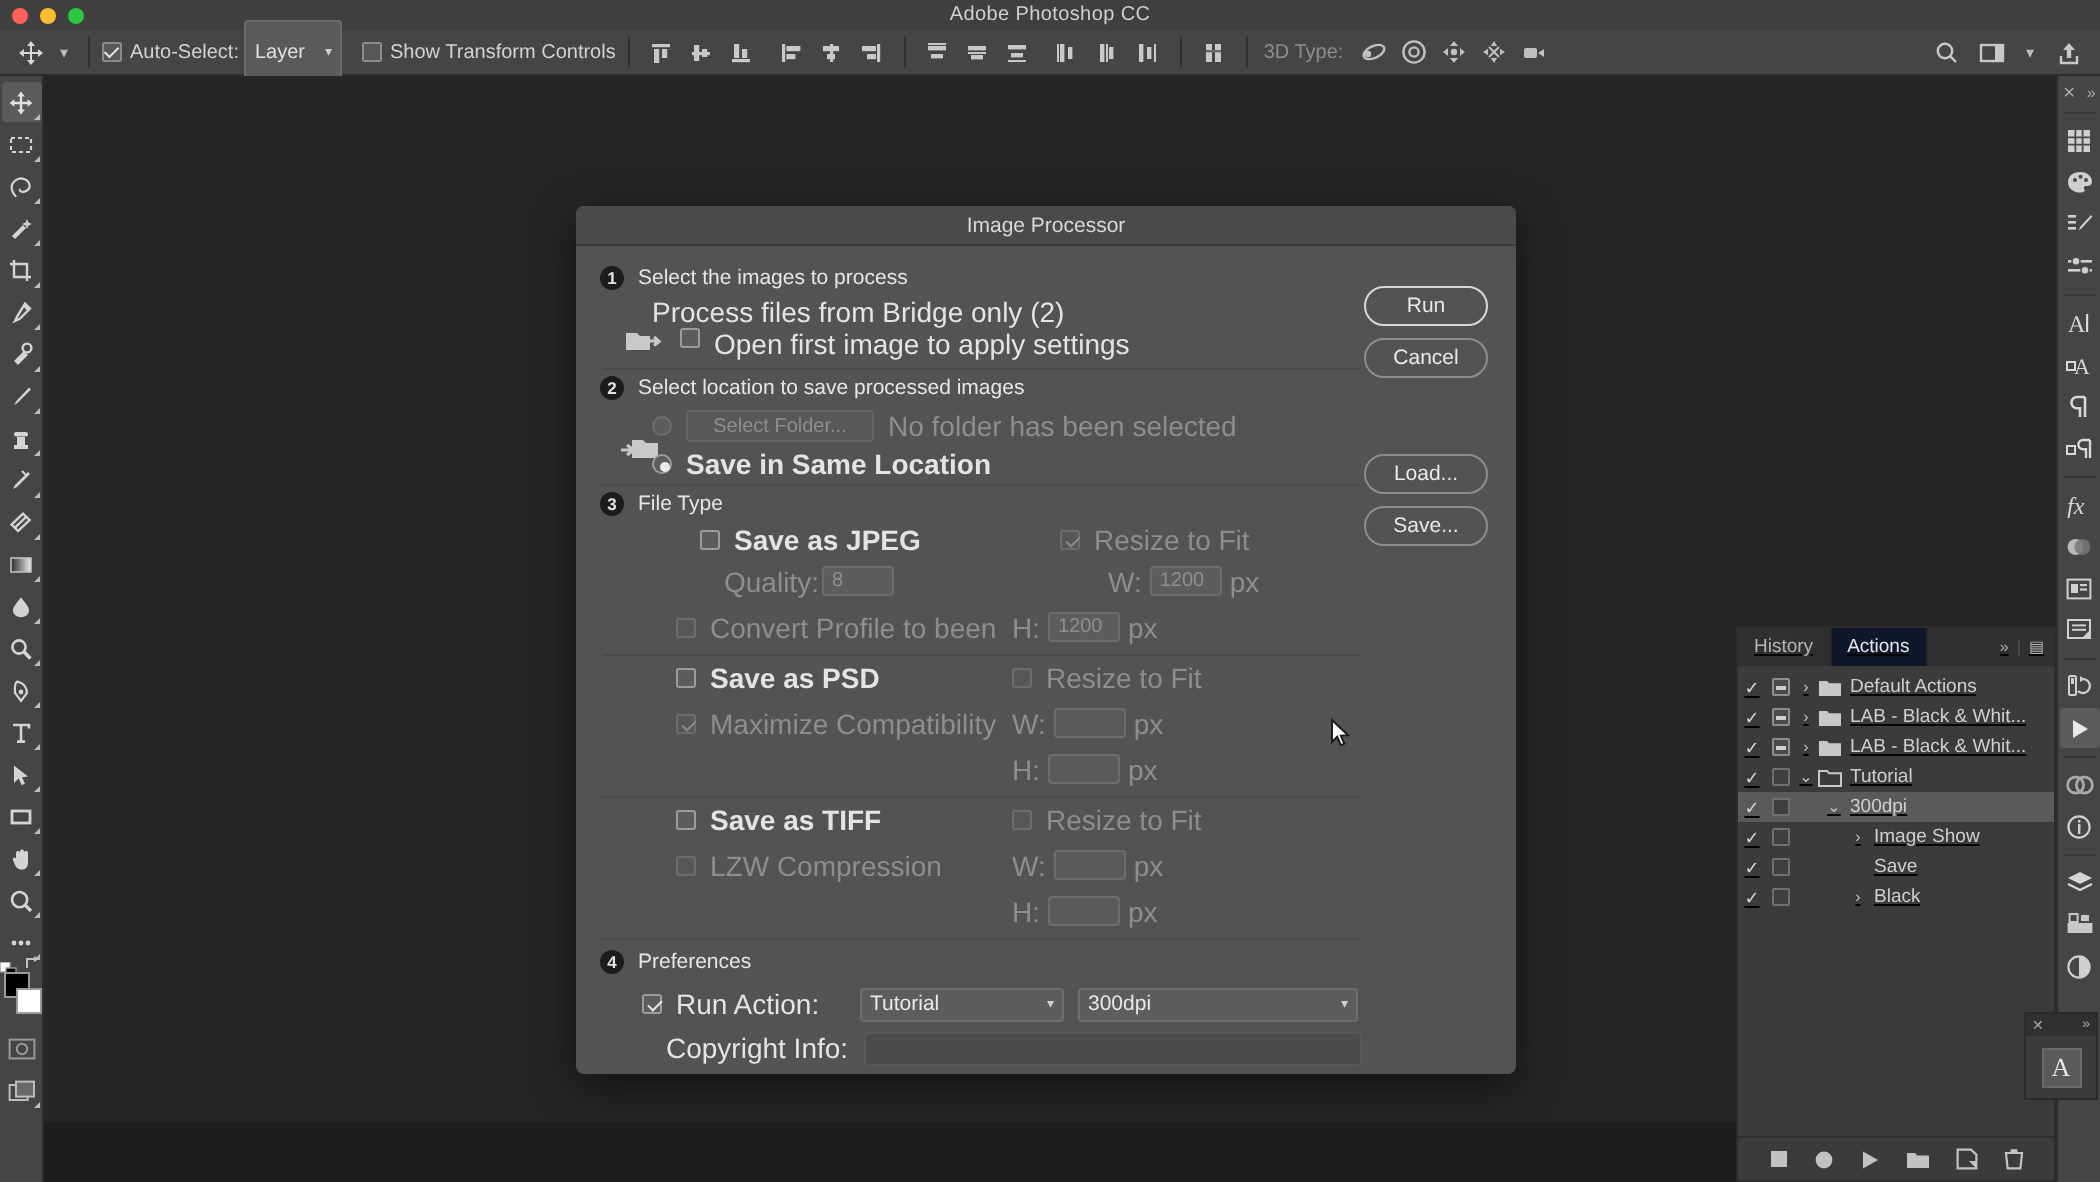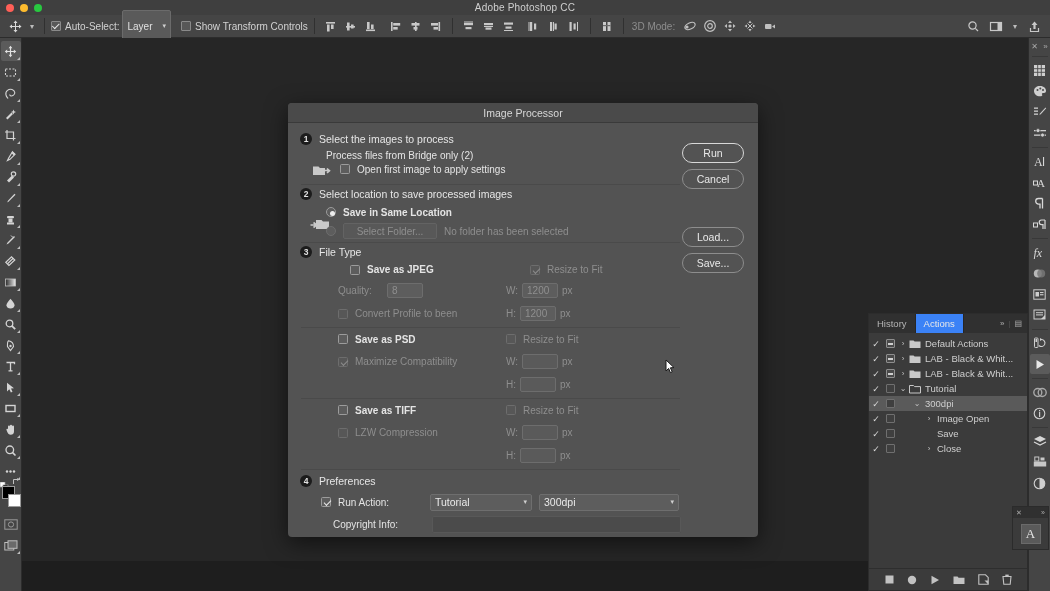--- a/index.html
+++ b/index.html
@@ -370,7 +370,7 @@
         </svg>
       </div>
     <div class="ob-sep"></div>
-    <span class="ob-3d">3D Mode:</span>
+    <span class="ob-3d">3D Type:</span>
     <div class="ob-icon">
         <svg width="14" height="14">
           <ellipse cx="7" cy="7" rx="5.5" ry="3" fill="none" stroke="#c0c0c0" stroke-width="1.2" transform="rotate(-25 7 7)"></ellipse>

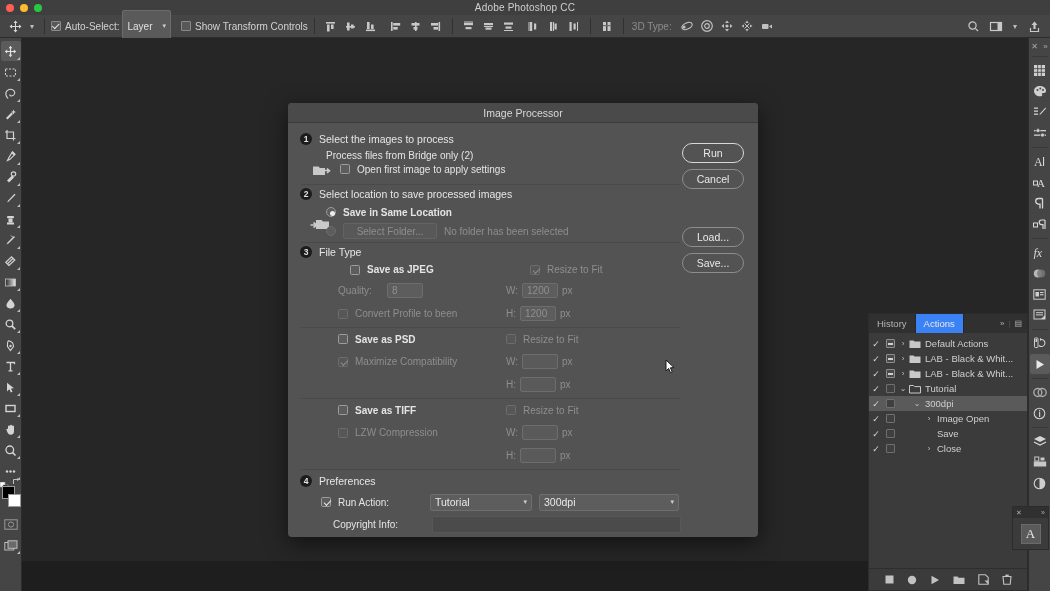--- a/index.html
+++ b/index.html
@@ -130,7 +130,7 @@
 
   .sep { height: 1px; background: #4a4a4a; }
 
-  .lbl { font-size: 10px; color: #e4e4e4; }
+  .lbl { font-size: 14px; color: #e4e4e4; }
   .lbl.dim { color: #8e8e8e; }
   .lbl.bold { font-weight: bold; }
 

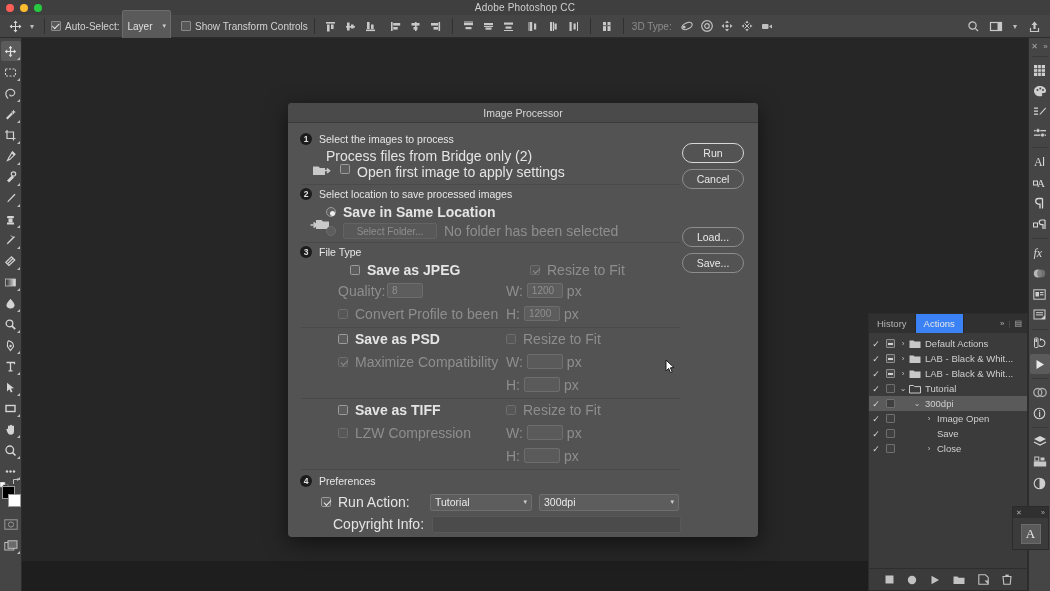--- a/index.html
+++ b/index.html
@@ -771,14 +771,14 @@
               <path d="M0.5 9 H6 M3.5 6.5 L6.8 9 L3.5 11.5" stroke="#c9c9c9" stroke-width="1.6" fill="none"></path>
             </svg>
         </span>
-        <div style="padding-left:8px; height:18px; display:flex; align-items:center; gap:7px;">
-          <span class="rb on"></span>
-          <span class="lbl bold">Save in Same Location</span>
-        </div>
         <div style="padding-left:8px; height:20px; display:flex; align-items:center; gap:7px;">
           <span class="rb dis"></span>
           <span class="folder-btn">Select Folder...</span>
           <span class="lbl dim">No folder has been selected</span>
+        </div>
+        <div style="padding-left:8px; height:18px; display:flex; align-items:center; gap:7px;">
+          <span class="rb on"></span>
+          <span class="lbl bold">Save in Same Location</span>
         </div>
       </div>
       <div class="sep" style="margin:1px 78px 0 13px;"></div>

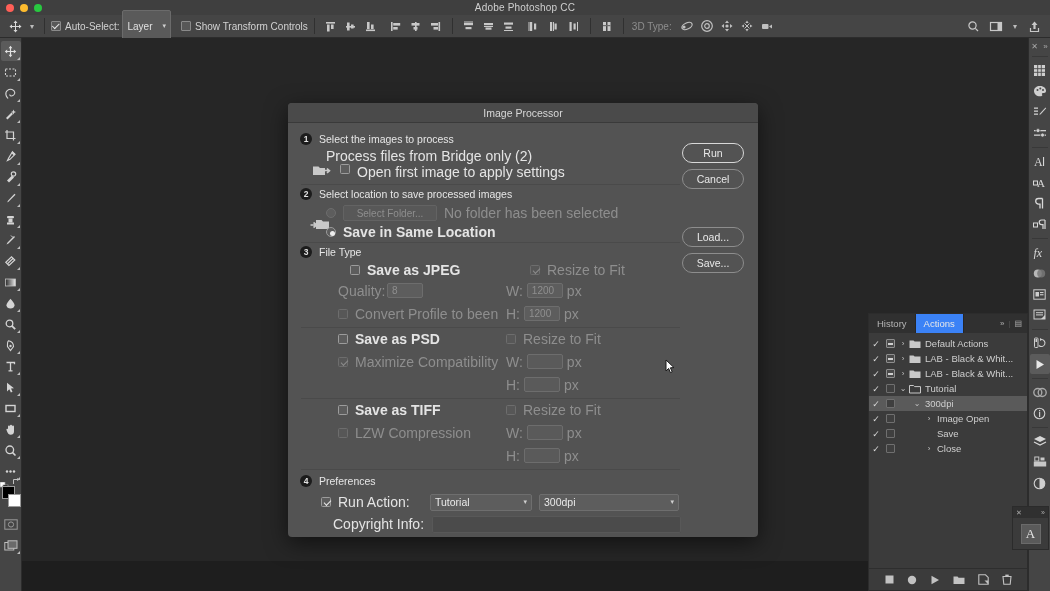--- a/index.html
+++ b/index.html
@@ -800,7 +800,7 @@
             <span class="lbl dim">Resize to Fit</span>
           </div>
         </div>
-        <div style="display:flex; height:23px; ">
+        <div style="display:flex; height:23px; gap:24px;">
           <div style="width:50px"></div>
           <div style="display:flex; align-items:center; width:168px;">
             <span class="lbl dim" style="width:49px;">Quality:</span>

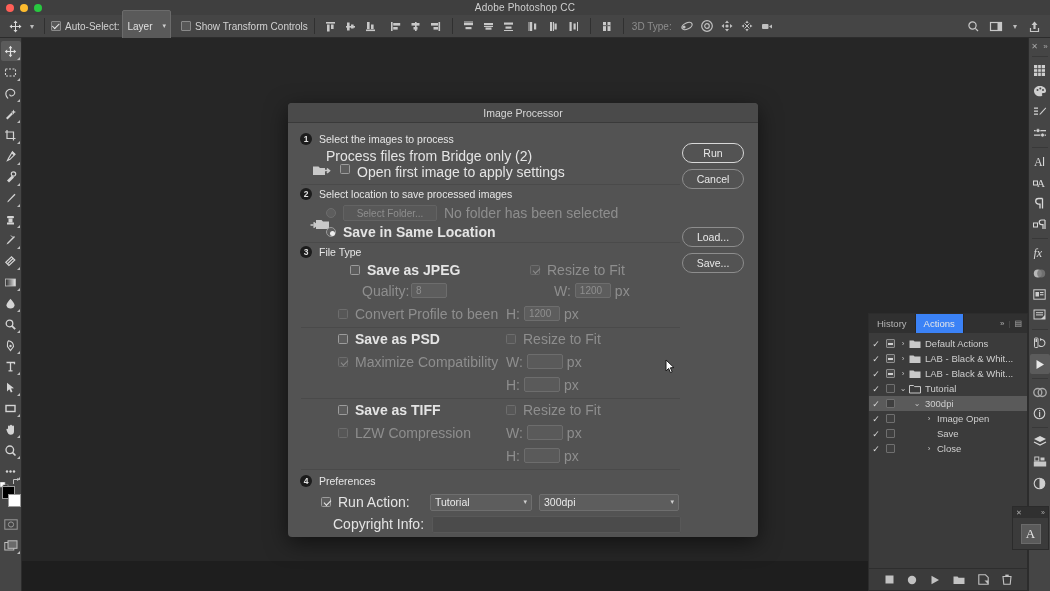--- a/index.html
+++ b/index.html
@@ -186,7 +186,7 @@
   
   .panel {
     position: absolute; left: 868px; top: 313px; width: 160px; height: 278px;
-    background: #3b3b3b; border: 1px solid #2c2c2c;
+    background: #3b3b3b; border: 1px solid #2c2c2c; text-decoration: underline;
   }
   .panel-tabs { height: 19px; background: #303030; display: flex; align-items: stretch; position: relative; }
   .ptab {

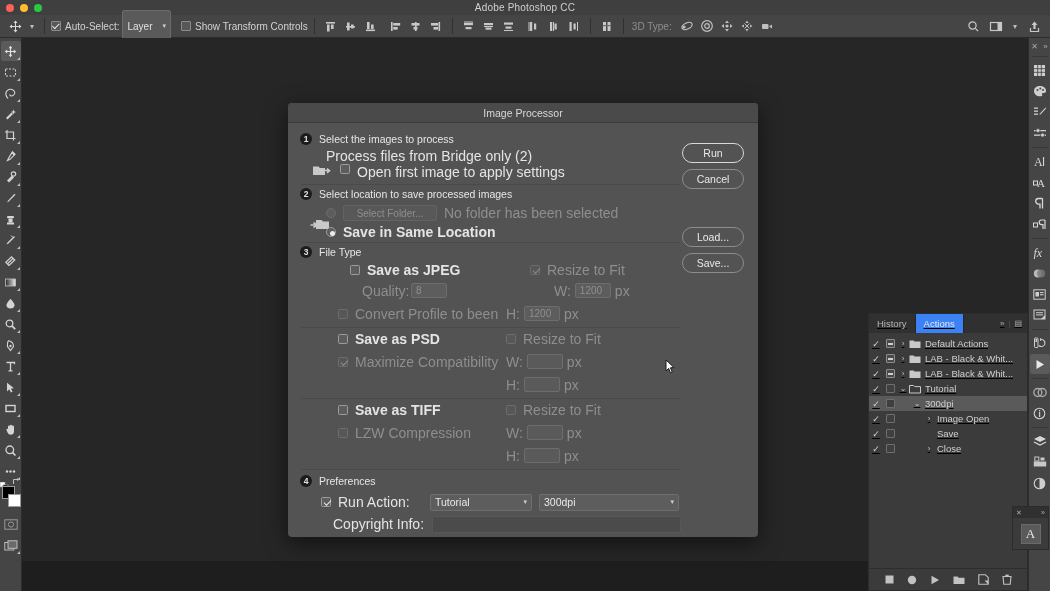--- a/index.html
+++ b/index.html
@@ -193,7 +193,7 @@
     font-size: 9.5px; color: #b4b4b4; padding: 0 8px;
     display: flex; align-items: center; border-right: 1px solid #262626;
   }
-  .ptab.active { background: #3b82f6; color: #e8e8e8; }
+  .ptab.active { background: #0f172a; color: #e8e8e8; }
   .ptab-right { margin-left: auto; display: flex; align-items: center; gap: 4px; padding-right: 5px; color: #b0b0b0; font-size: 8px; }
   .ptab-right .bar { color: #555; }
 

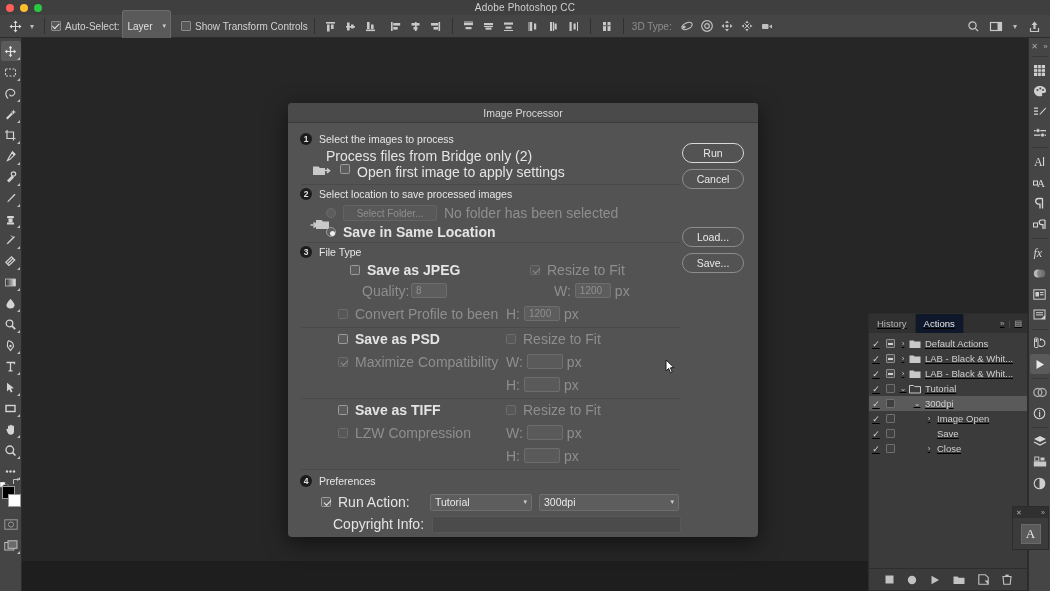--- a/index.html
+++ b/index.html
@@ -1021,7 +1021,7 @@
           </span>
         <span style="width:26px"></span>
         <span class="arr">›</span>
-        <span class="act-name">Image Open</span>
+        <span class="act-name">Image Show</span>
       </div>
 
       <div class="act-row">

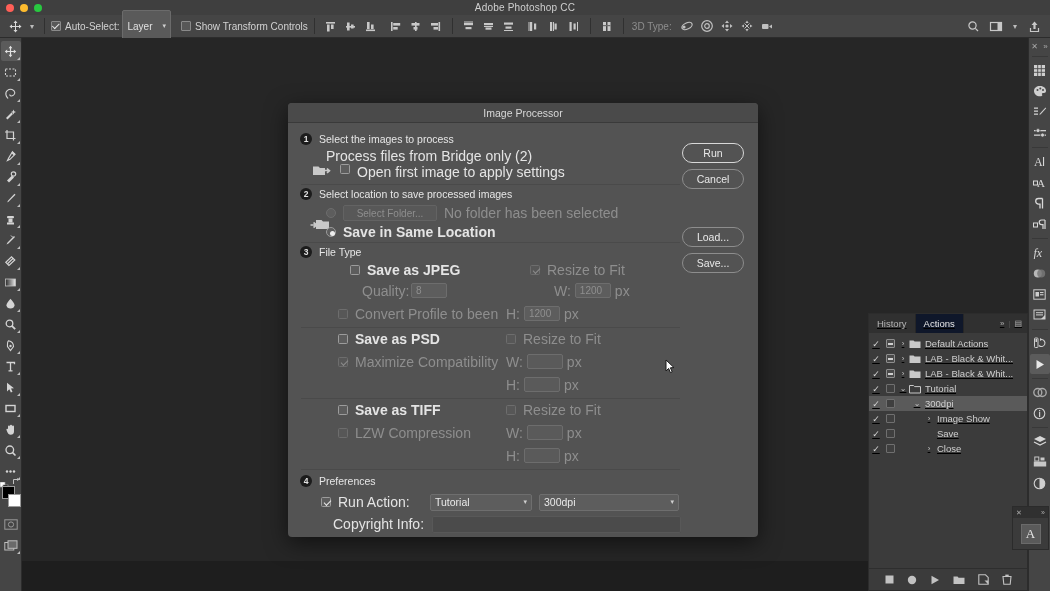--- a/index.html
+++ b/index.html
@@ -1041,7 +1041,7 @@
           </span>
         <span style="width:26px"></span>
         <span class="arr">›</span>
-        <span class="act-name">Close</span>
+        <span class="act-name">Black</span>
       </div>
     </div>
 

